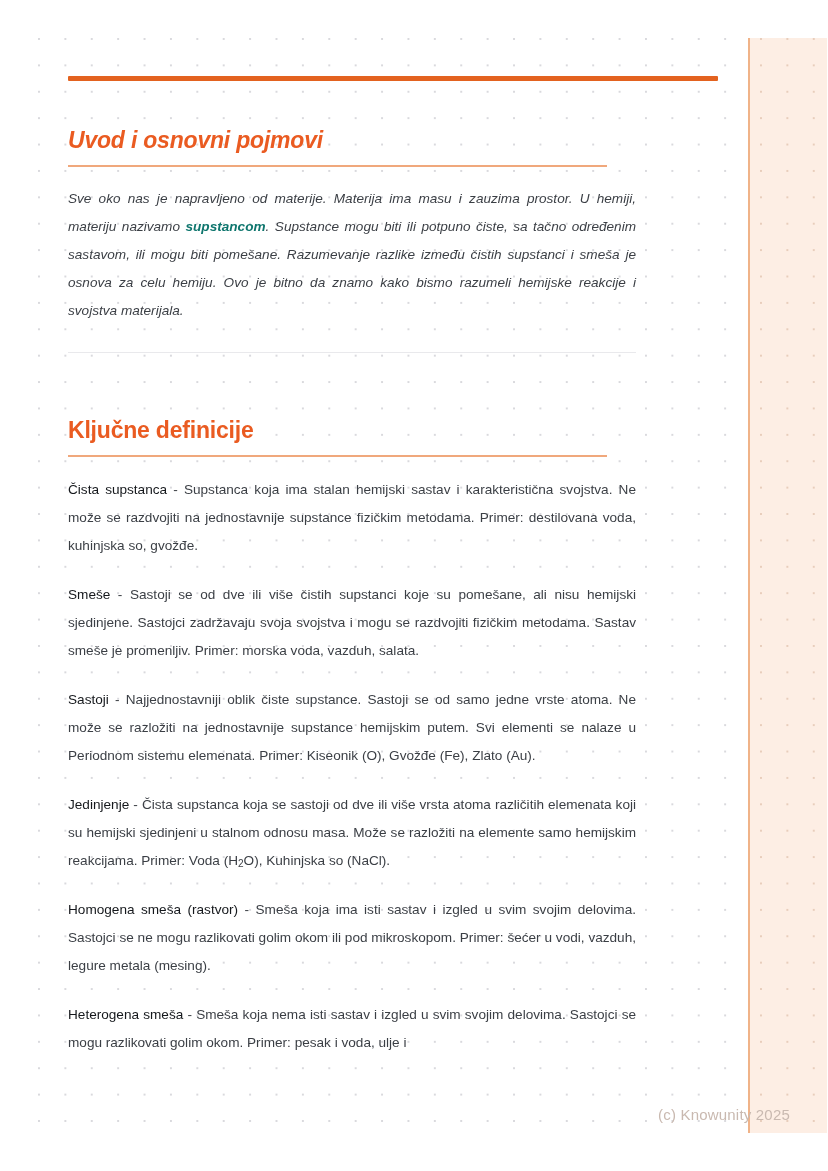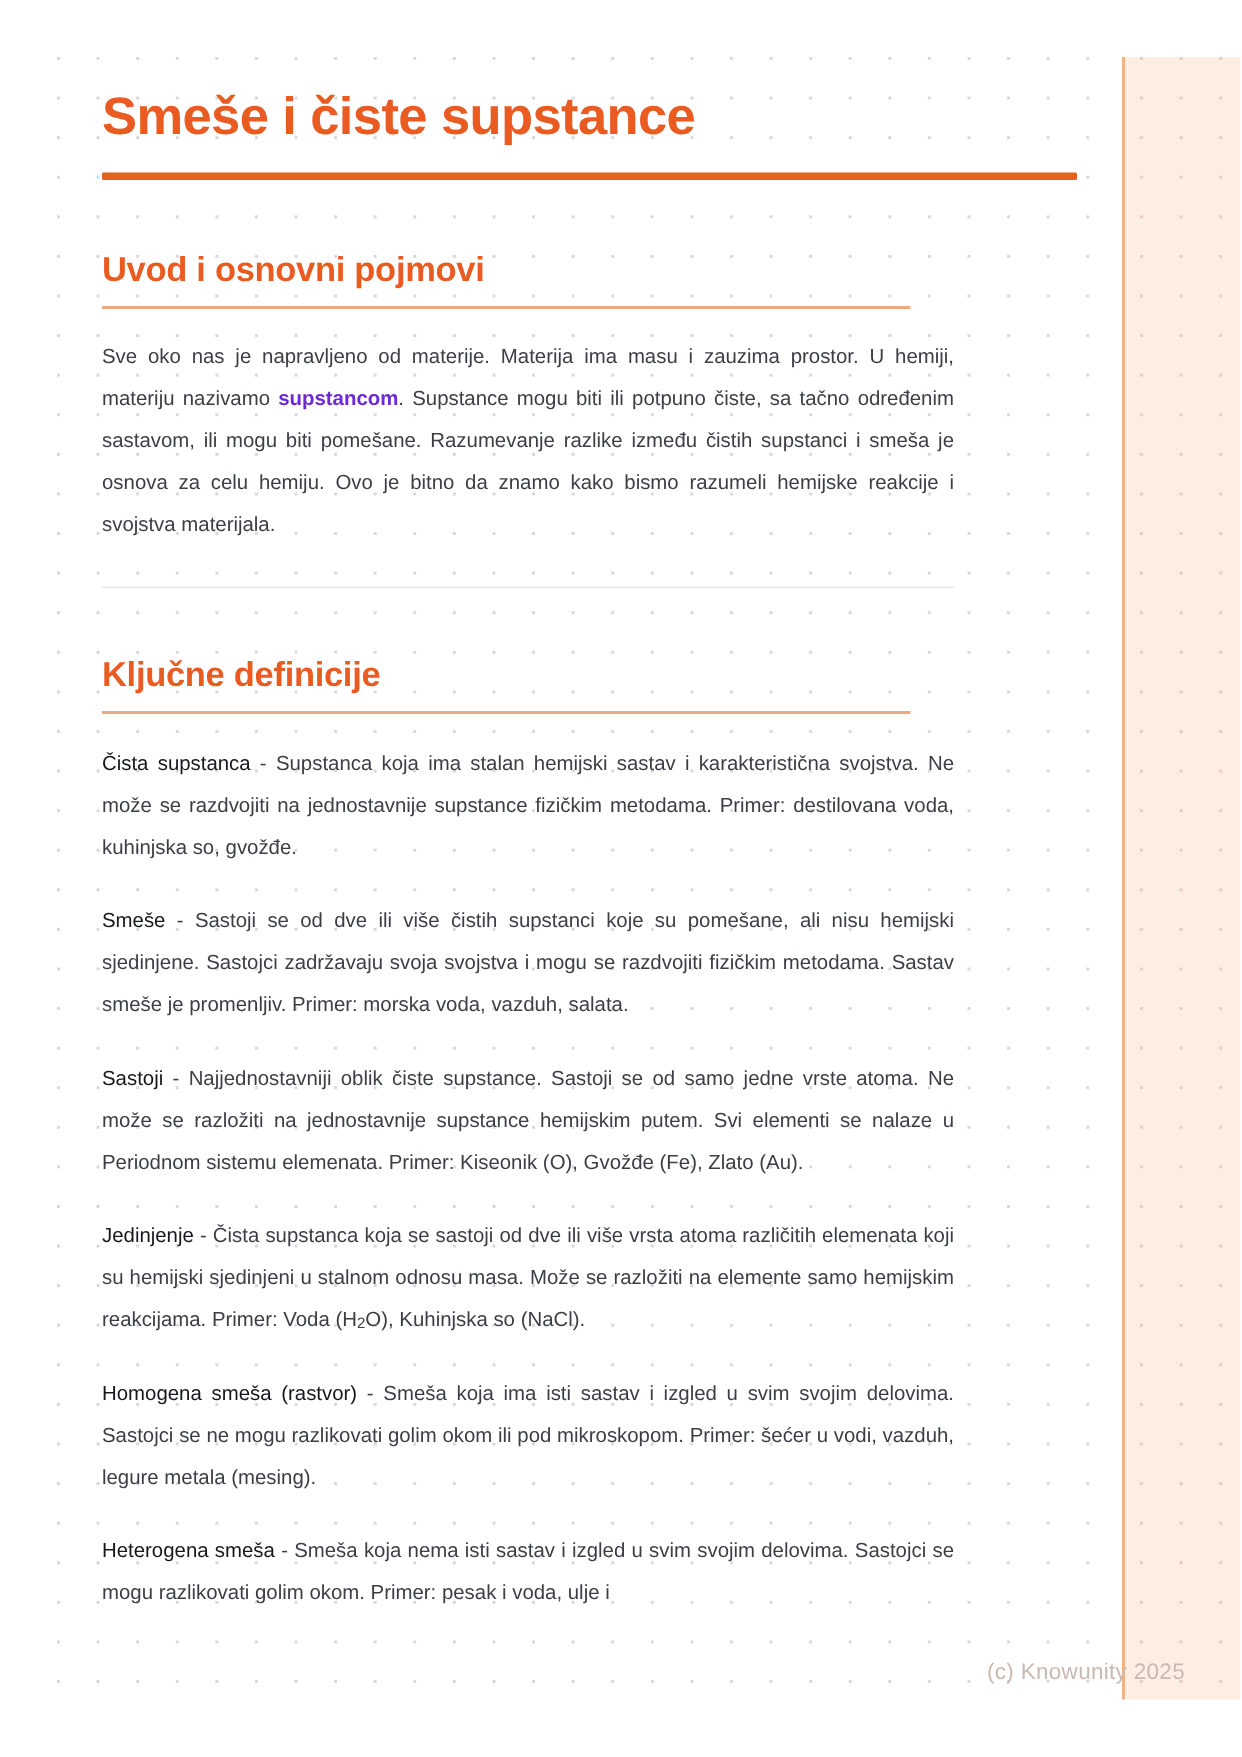--- a/index.html
+++ b/index.html
@@ -180,7 +180,6 @@
 
   <div class="content">
 
-    <h1 class="doc-title">Smeše i čiste supstance</h1>
 
     <div class="title-rule"></div>
 

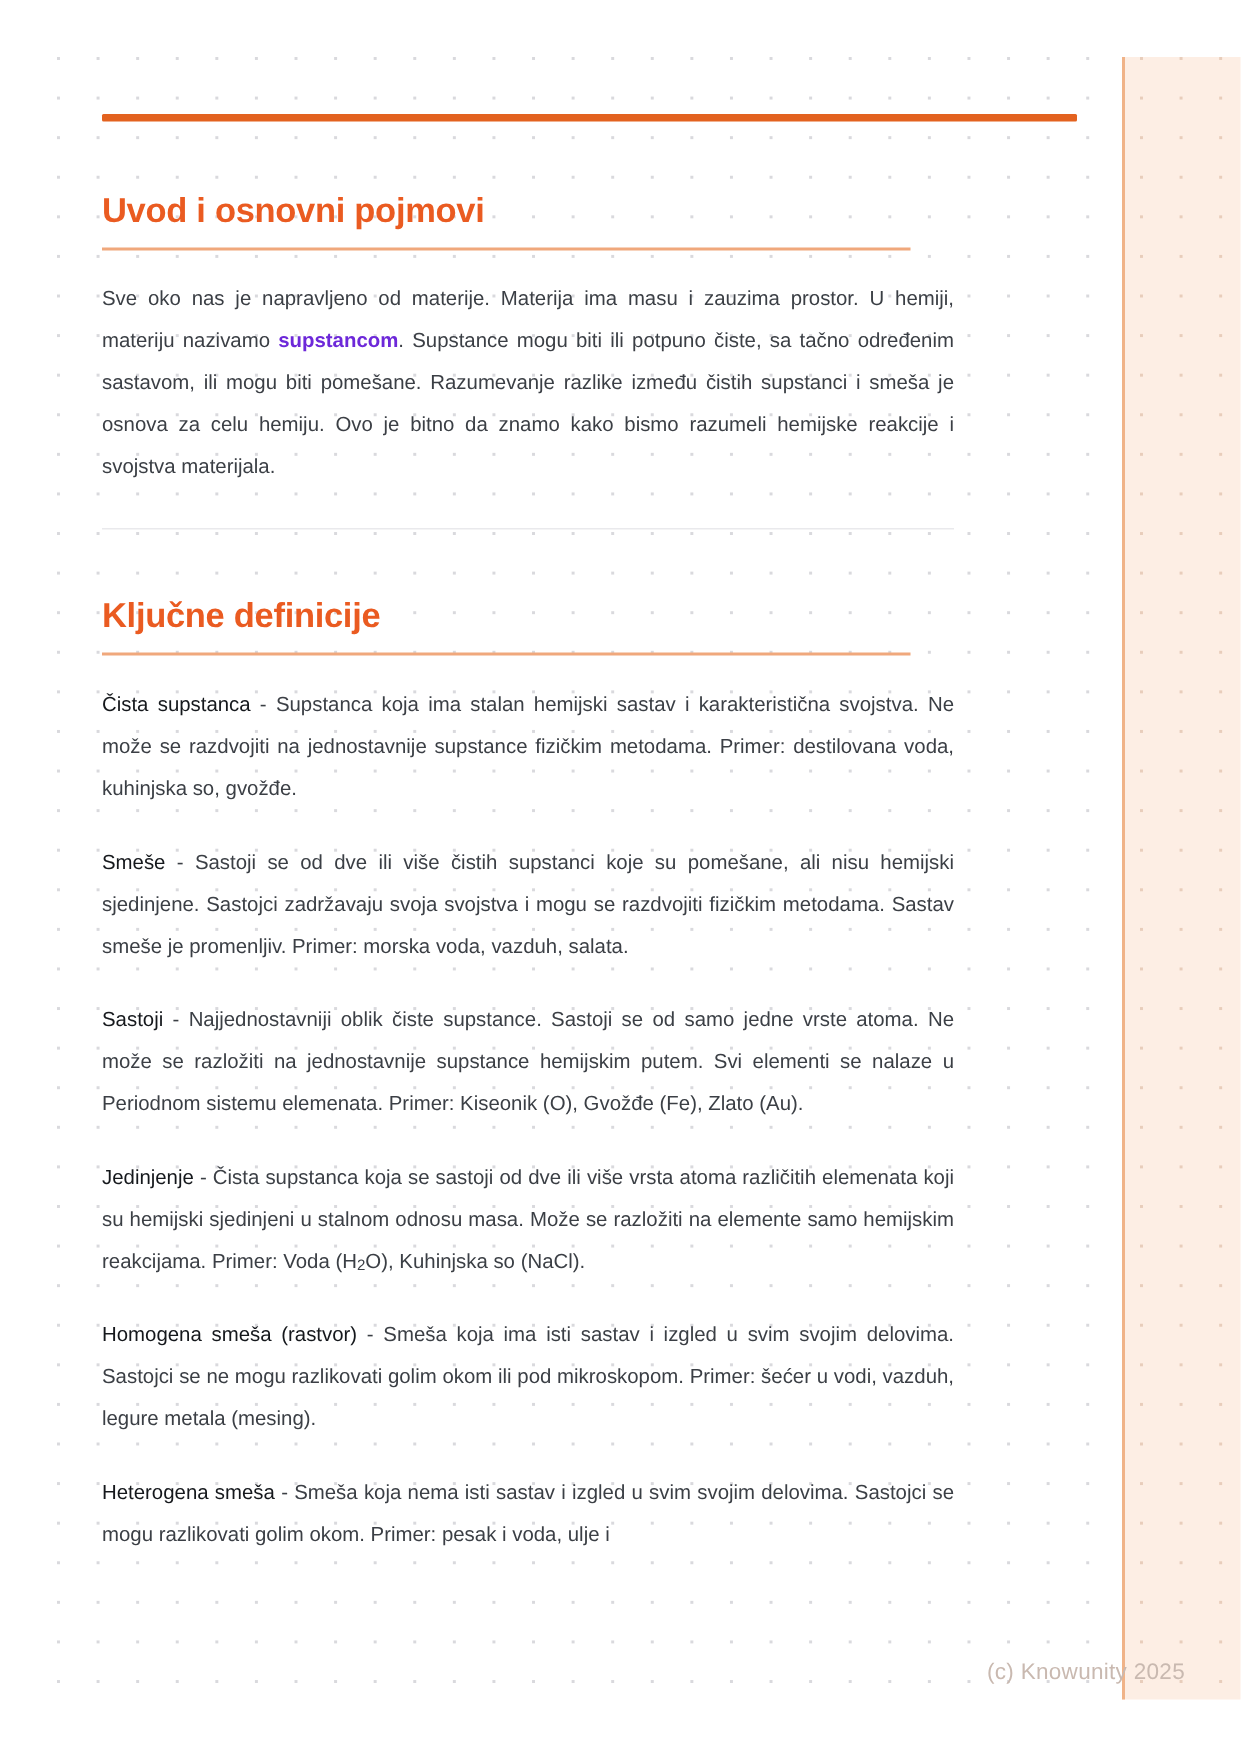--- a/index.html
+++ b/index.html
@@ -98,7 +98,7 @@
     background: #f0a87c;
   }
 
-  .section-1 { margin-top: 46px; }
+  .section-1 { margin-top: 46px; font-style: italic; }
   .section-2 { margin-top: 44px; }
 
   .body-text {

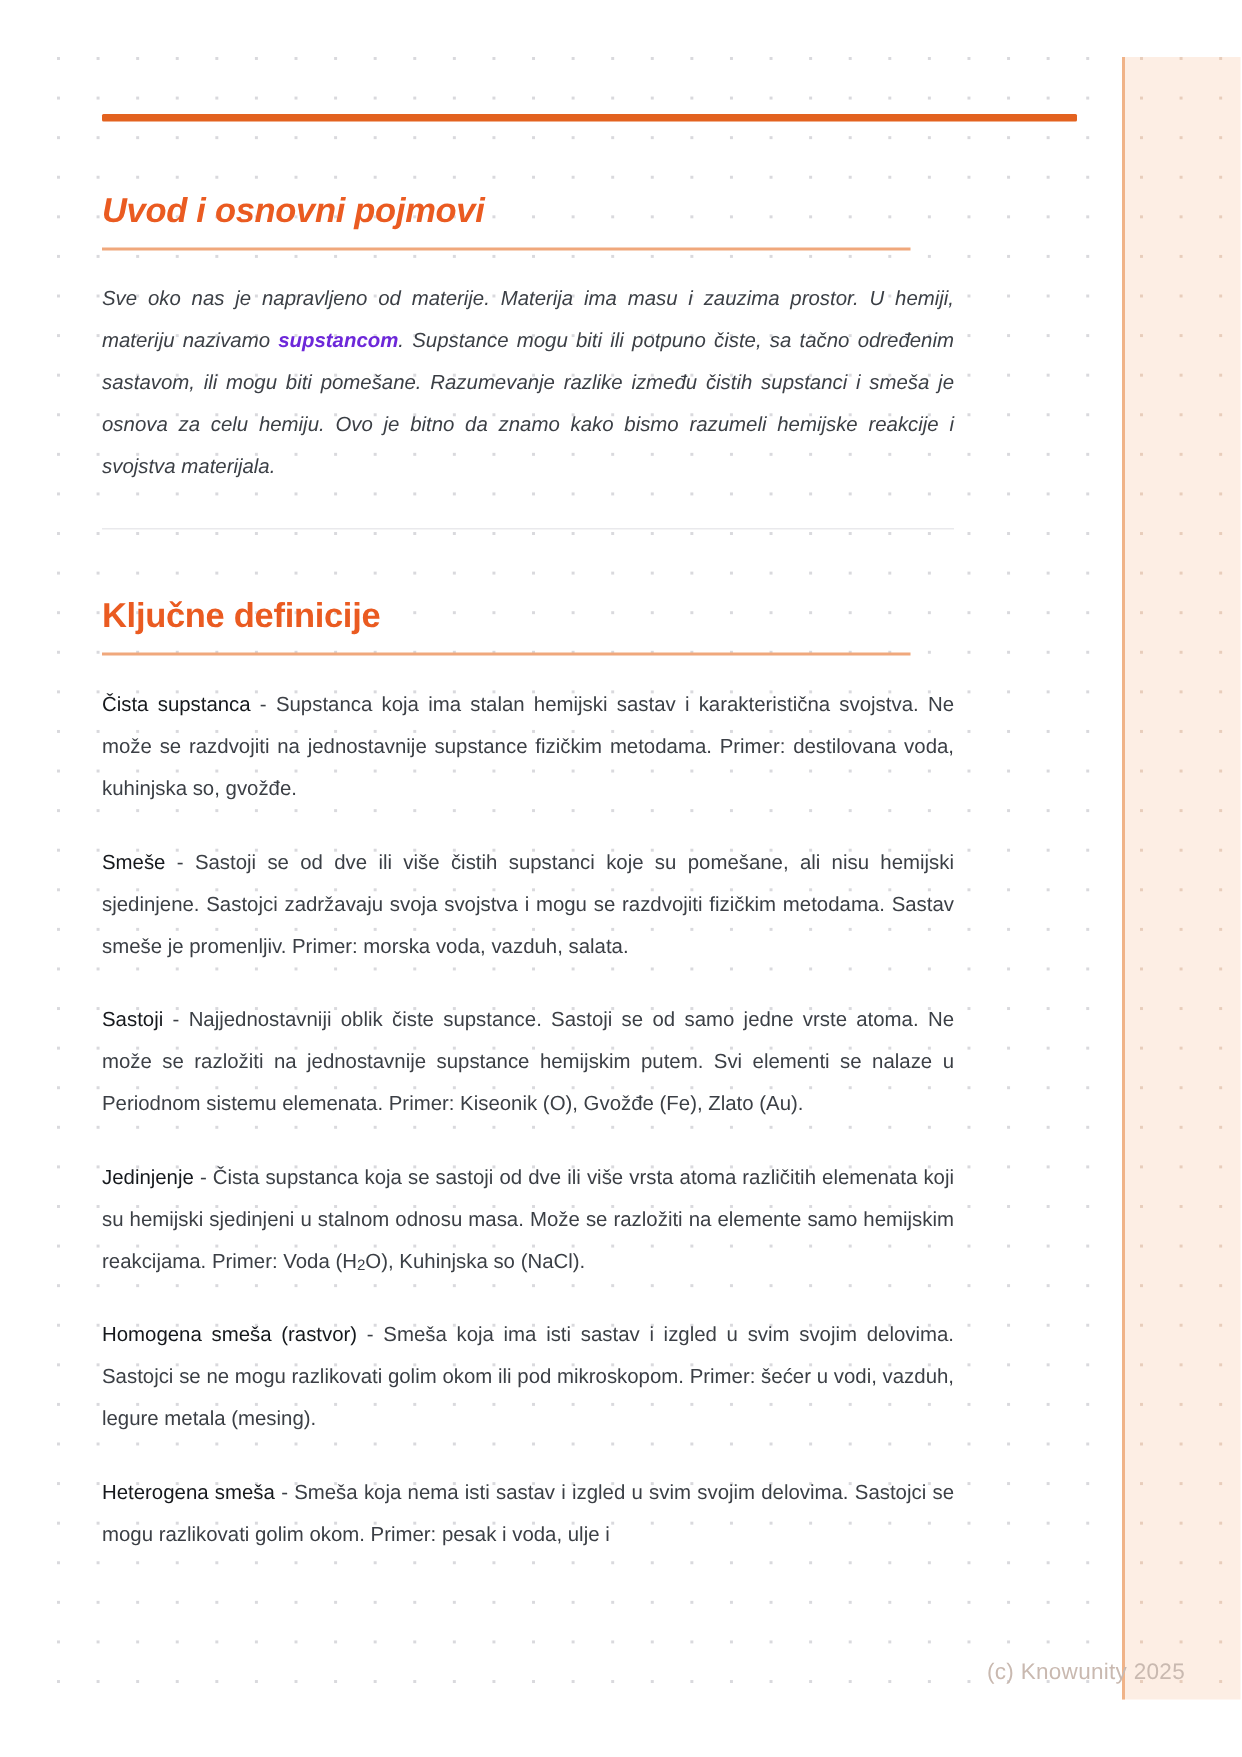--- a/index.html
+++ b/index.html
@@ -137,7 +137,7 @@
 
   b.inline-strong {
     font-weight: 700;
-    color: #6d28d9;
+    color: #0f766e;
   }
 
   sub {

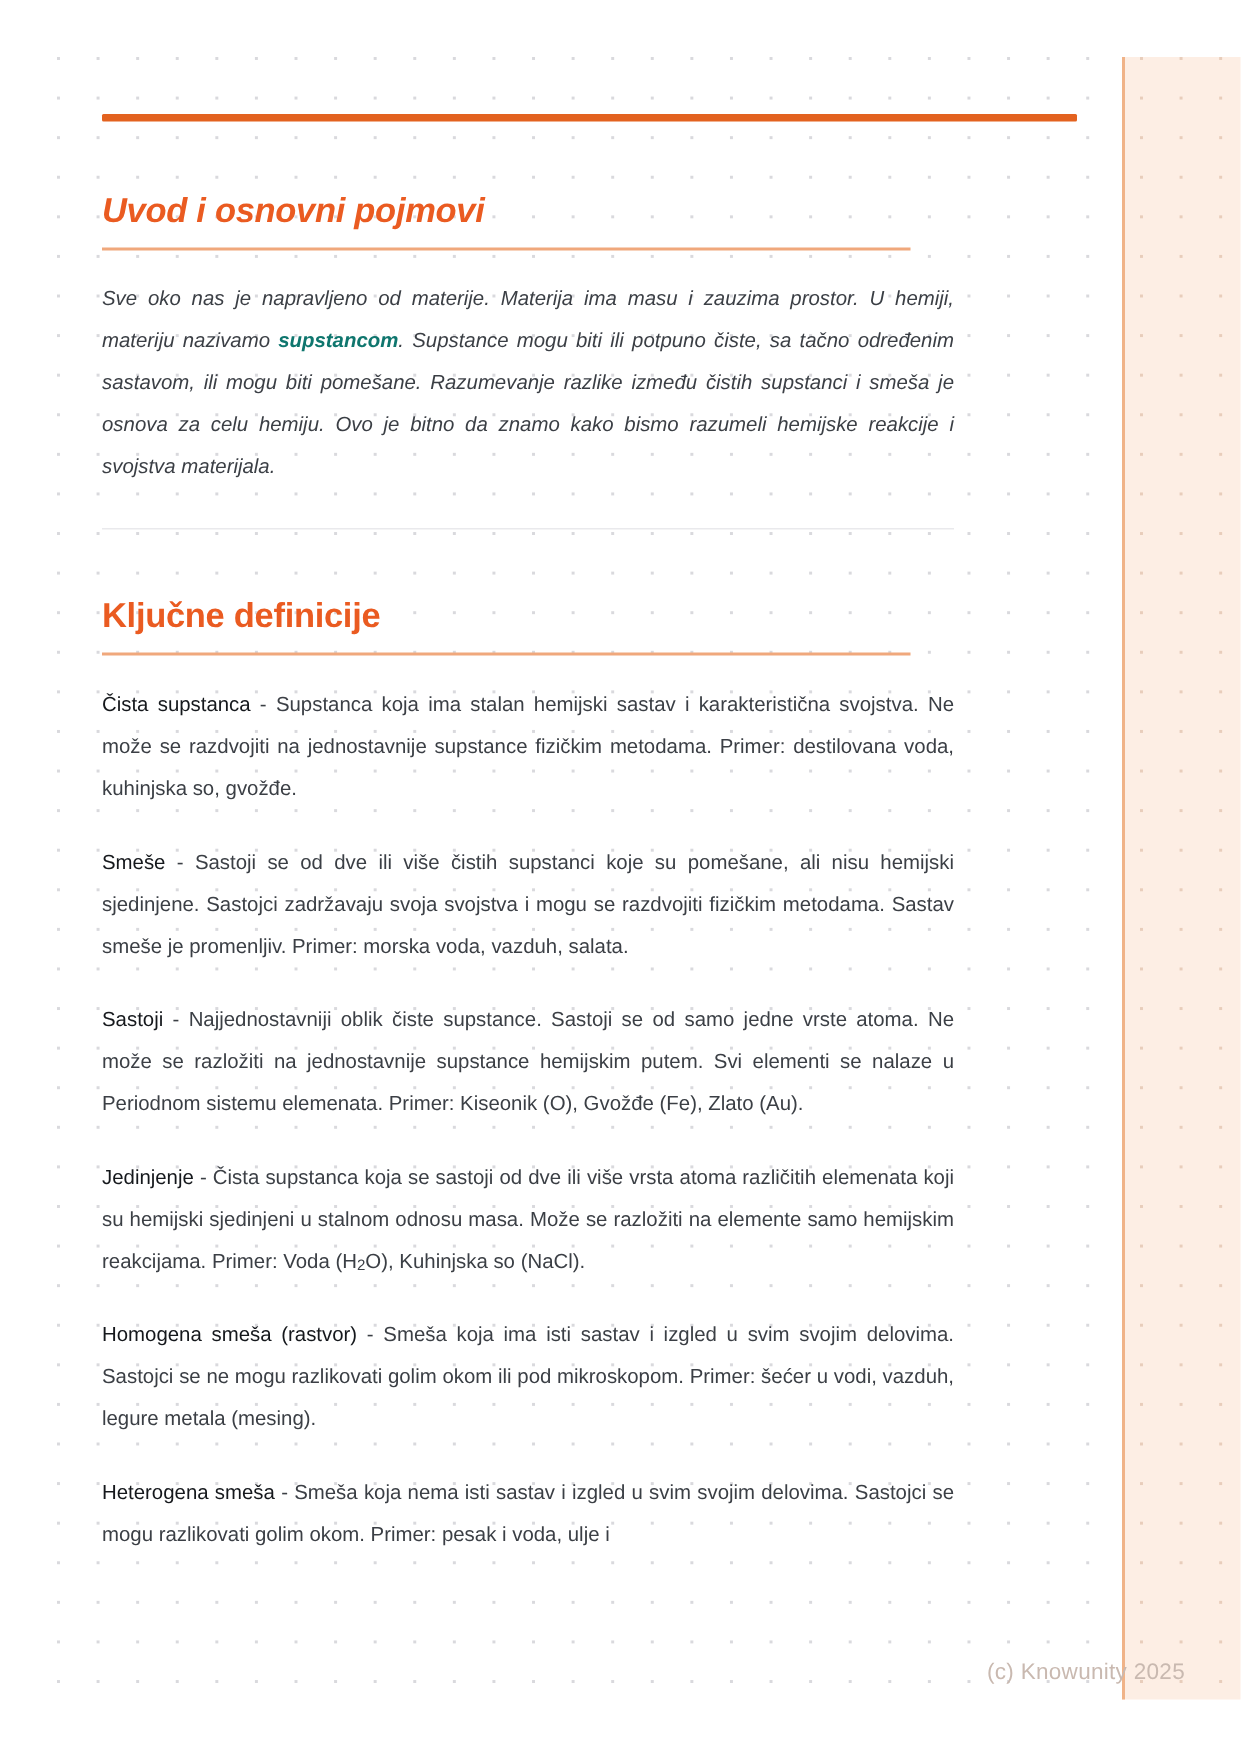--- a/index.html
+++ b/index.html
@@ -99,7 +99,7 @@
   }
 
   .section-1 { margin-top: 46px; font-style: italic; }
-  .section-2 { margin-top: 44px; }
+  .section-2 { margin-top: 64px; }
 
   .body-text {
     font-size: 13.6px;

